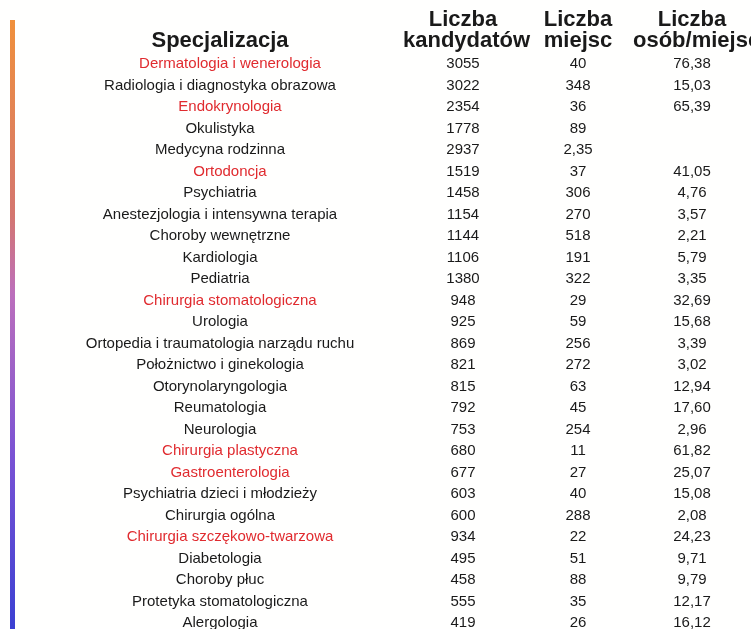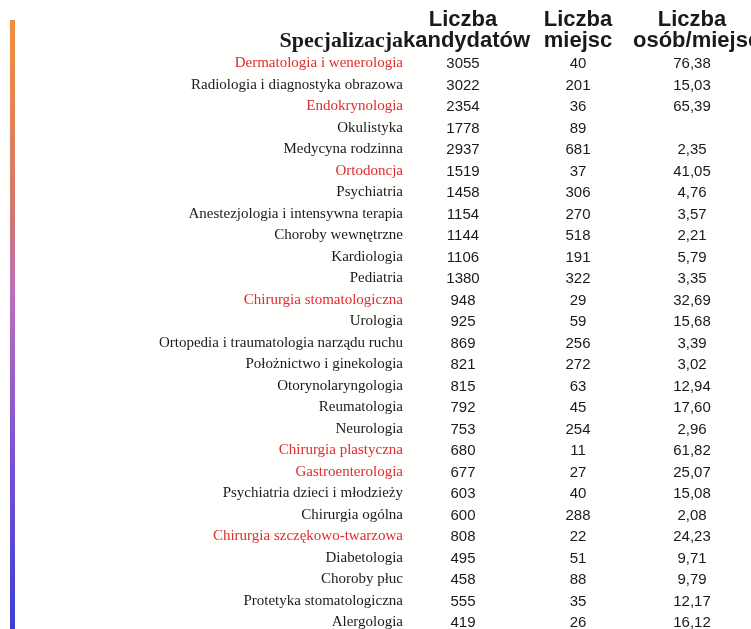--- a/index.html
+++ b/index.html
@@ -34,7 +34,7 @@
     padding-bottom: 2px;
   }
   .cell { color: #1a1a1a; }
-  .c-name { text-align: right; font-family: Liberation Serif, serif; }
+  .c-name { text-align: center; }
   .c-num  { text-align: center; }
   .hdr {
     font-weight: bold;

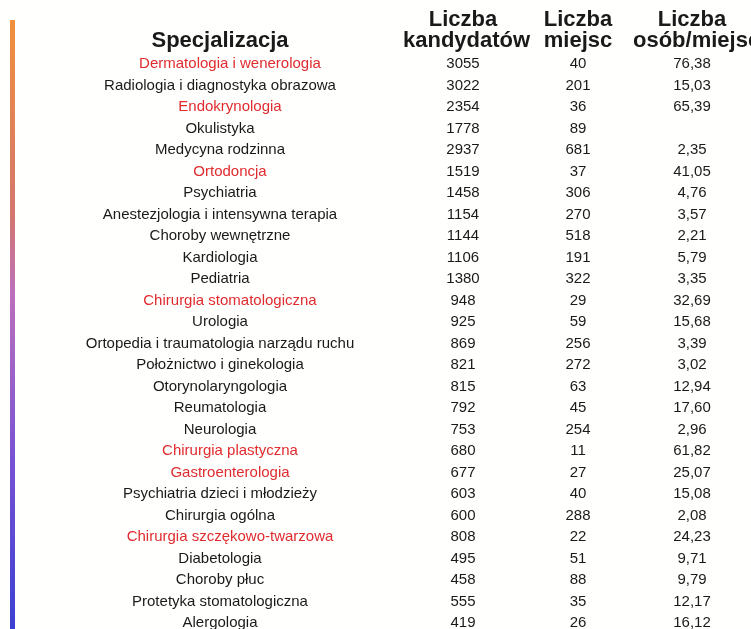--- a/index.html
+++ b/index.html
@@ -81,7 +81,7 @@
       <div class="grid-row row">
         <div class="cell c-name">Radiologia i diagnostyka obrazowa</div>
         <div class="cell c-num">3022</div>
-        <div class="cell c-num">201</div>
+        <div class="cell c-num">348</div>
         <div class="cell c-num">15,03</div>
       </div>
 

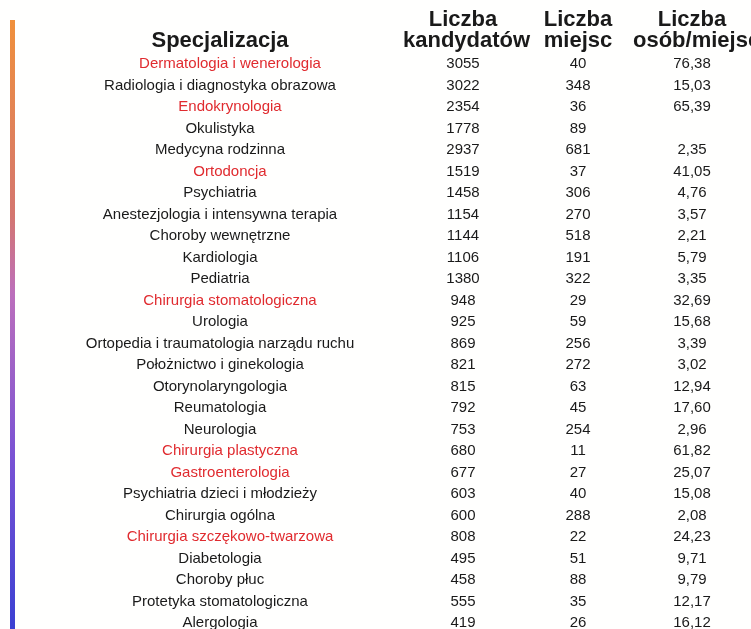--- a/index.html
+++ b/index.html
@@ -101,7 +101,6 @@
       <div class="grid-row row">
         <div class="cell c-name">Medycyna rodzinna</div>
         <div class="cell c-num">2937</div>
-        <div class="cell c-num">681</div>
         <div class="cell c-num">2,35</div>
       </div>
 

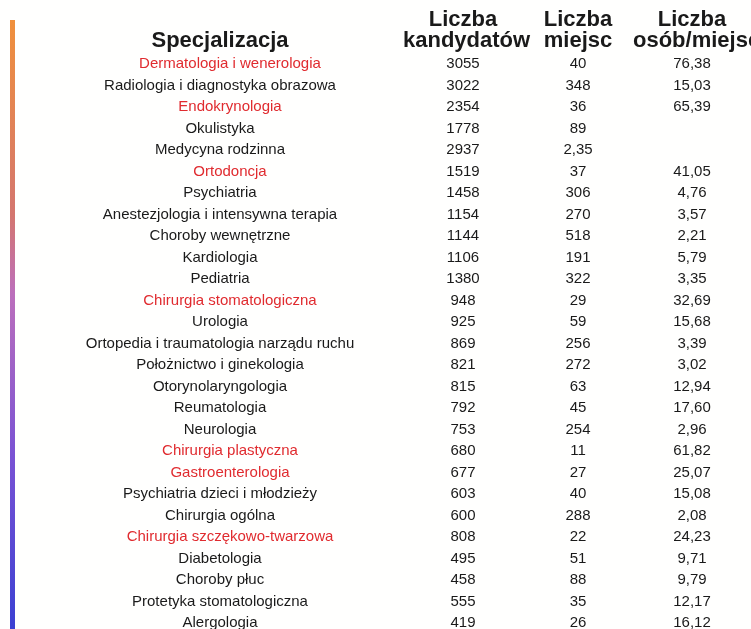--- a/index.html
+++ b/index.html
@@ -225,7 +225,7 @@
 
       <div class="grid-row row red">
         <div class="cell c-name">Chirurgia szczękowo-twarzowa</div>
-        <div class="cell c-num">808</div>
+        <div class="cell c-num">934</div>
         <div class="cell c-num">22</div>
         <div class="cell c-num">24,23</div>
       </div>

